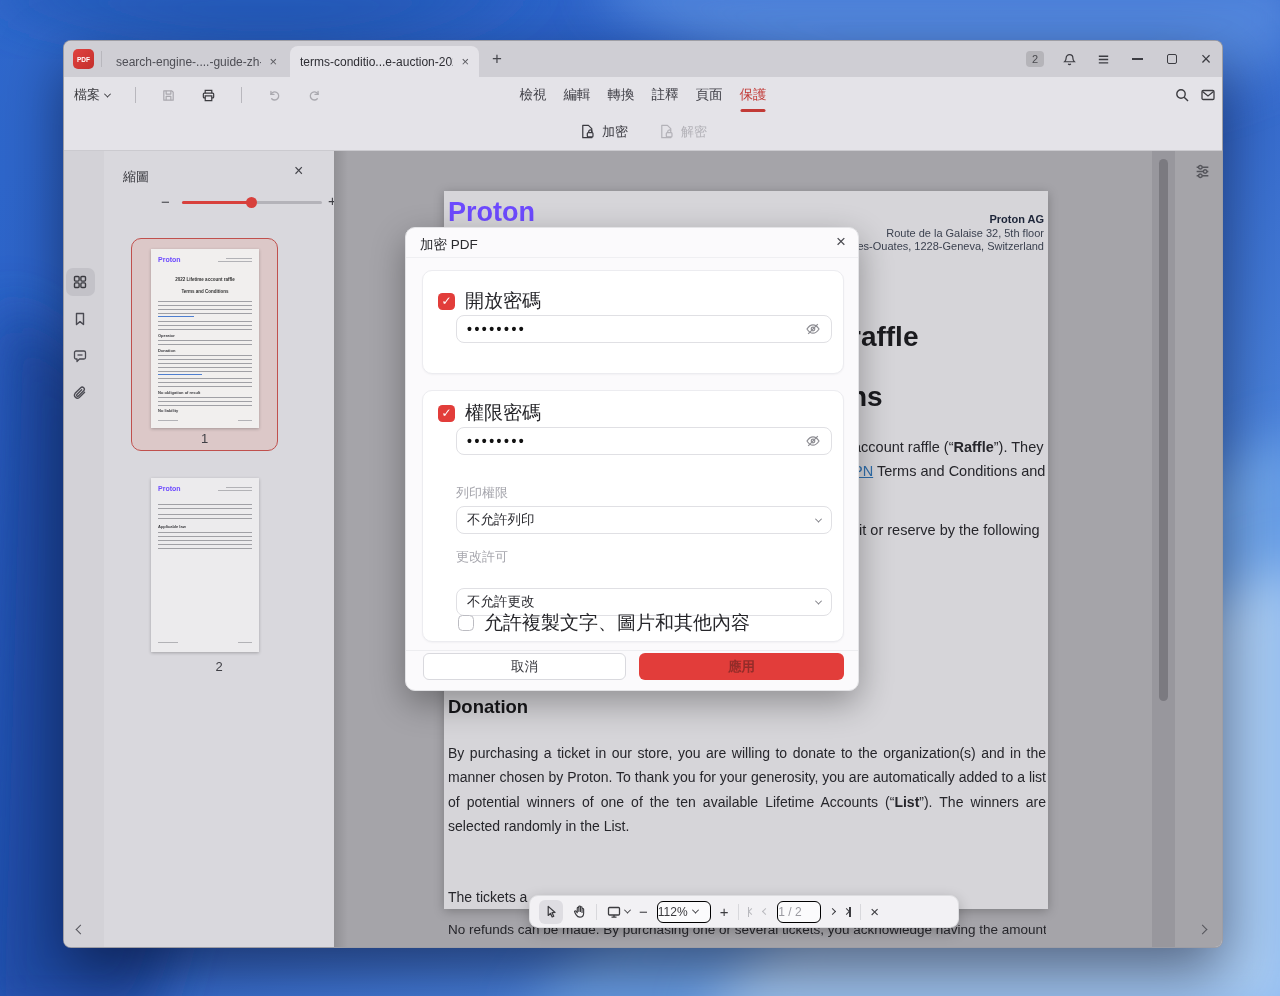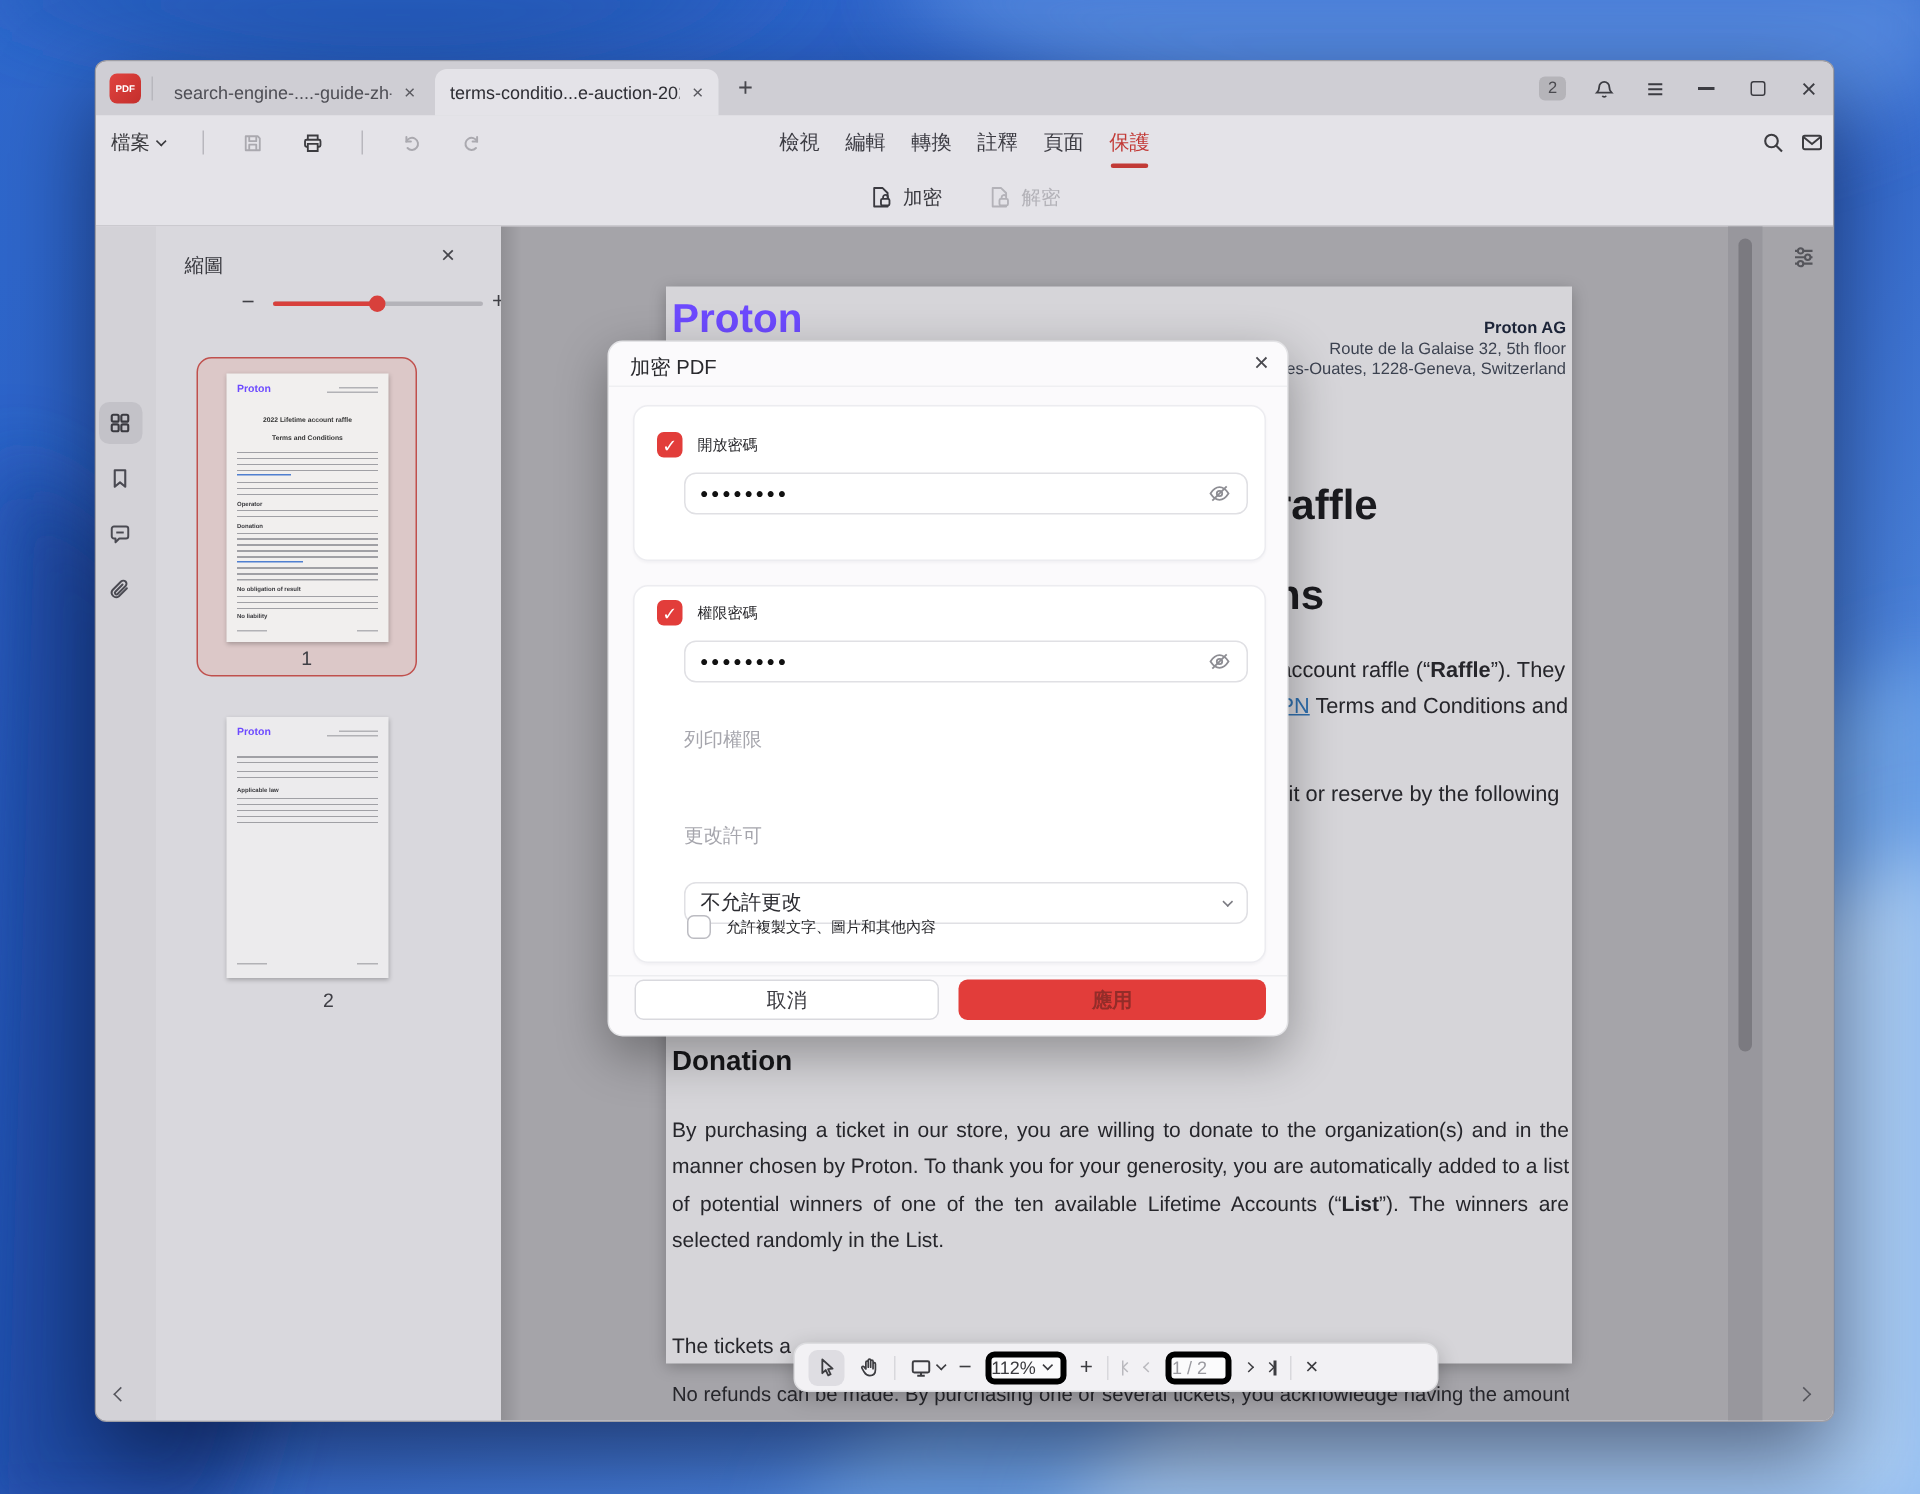--- a/index.html
+++ b/index.html
@@ -106,7 +106,7 @@
   .cbx { width:17px; height:17px; border-radius:4.5px; background:#e23d3a; color:#fff;
     font-size:12px; display:inline-flex; align-items:center; justify-content:center; }
   .cbx.empty { background:#fff; border:1.5px solid #bcbcc2; }
-  .cbx-label { font-size:10px; color:#26262a; margin-left:10px; }
+  .cbx-label { font-size:19px; color:#26262a; margin-left:10px; }
   .field { position:absolute; left:33px; width:376px; height:28px; background:#fff;
     border:1px solid #e0e0e4; border-radius:8px; display:flex; align-items:center; padding:0 10px; }
   .pwd { font-size:14px; font-weight:bold; letter-spacing:2.5px; color:#111; flex:1; }

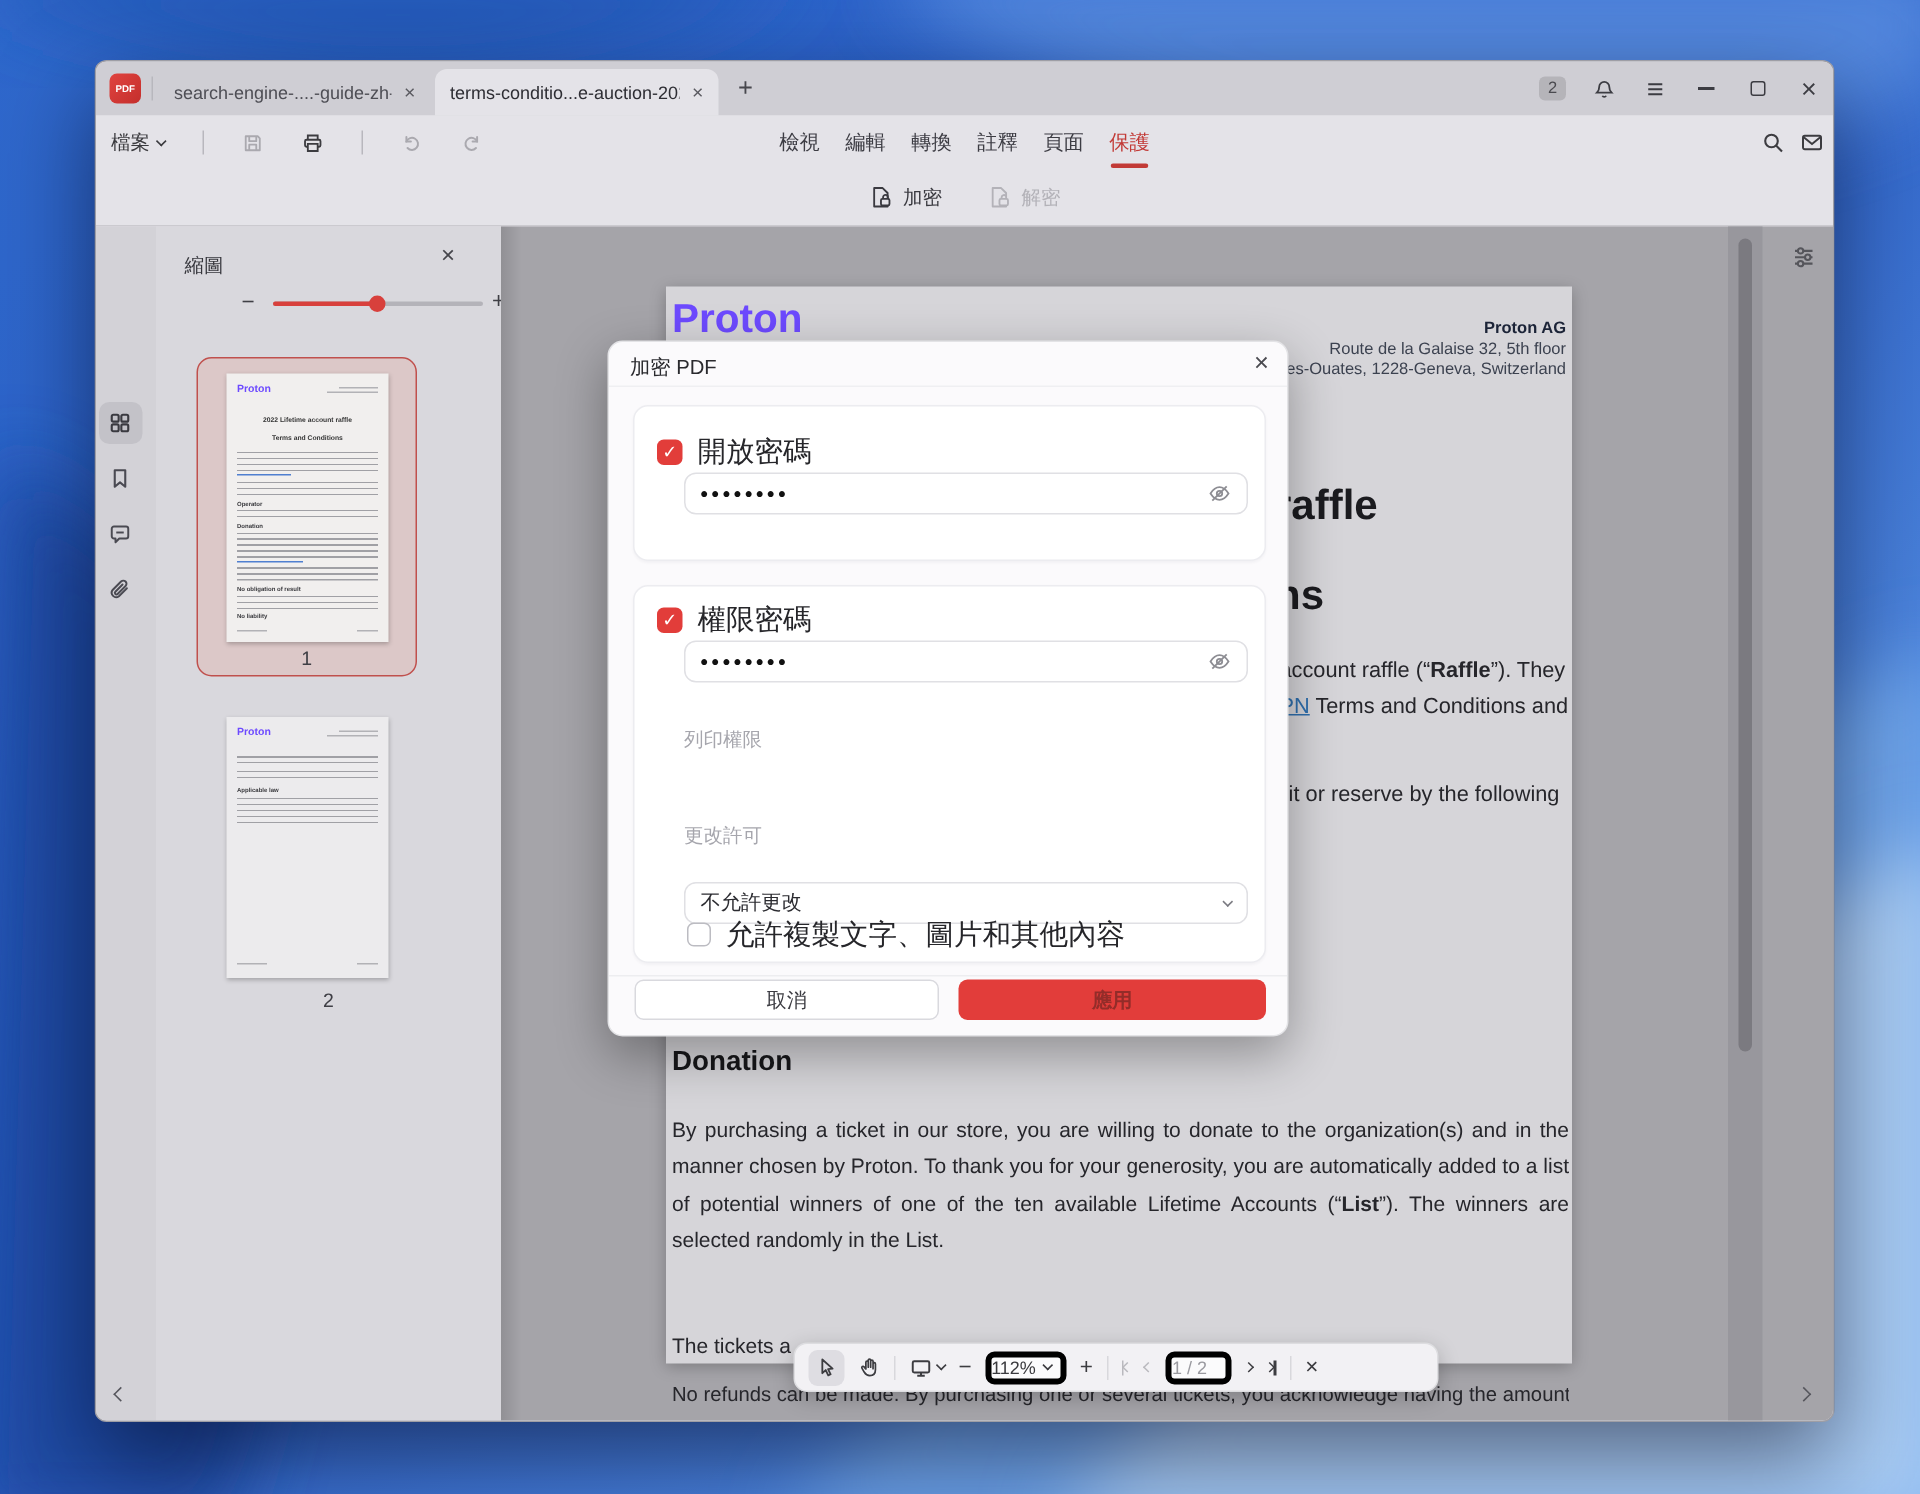--- a/index.html
+++ b/index.html
@@ -443,6 +443,10 @@
           </span>
         </div>
         <div class="mut-label" style="top:93px">列印權限</div>
+        <div class="field" style="top:115px">
+          <span class="sel-text">不允許列印</span>
+          <span class="chv down sm" style="color:#7b7b82"></span>
+        </div>
         <div class="mut-label" style="top:157px">更改許可</div>
         <div class="field" style="top:197px">
           <span class="sel-text">不允許更改</span>

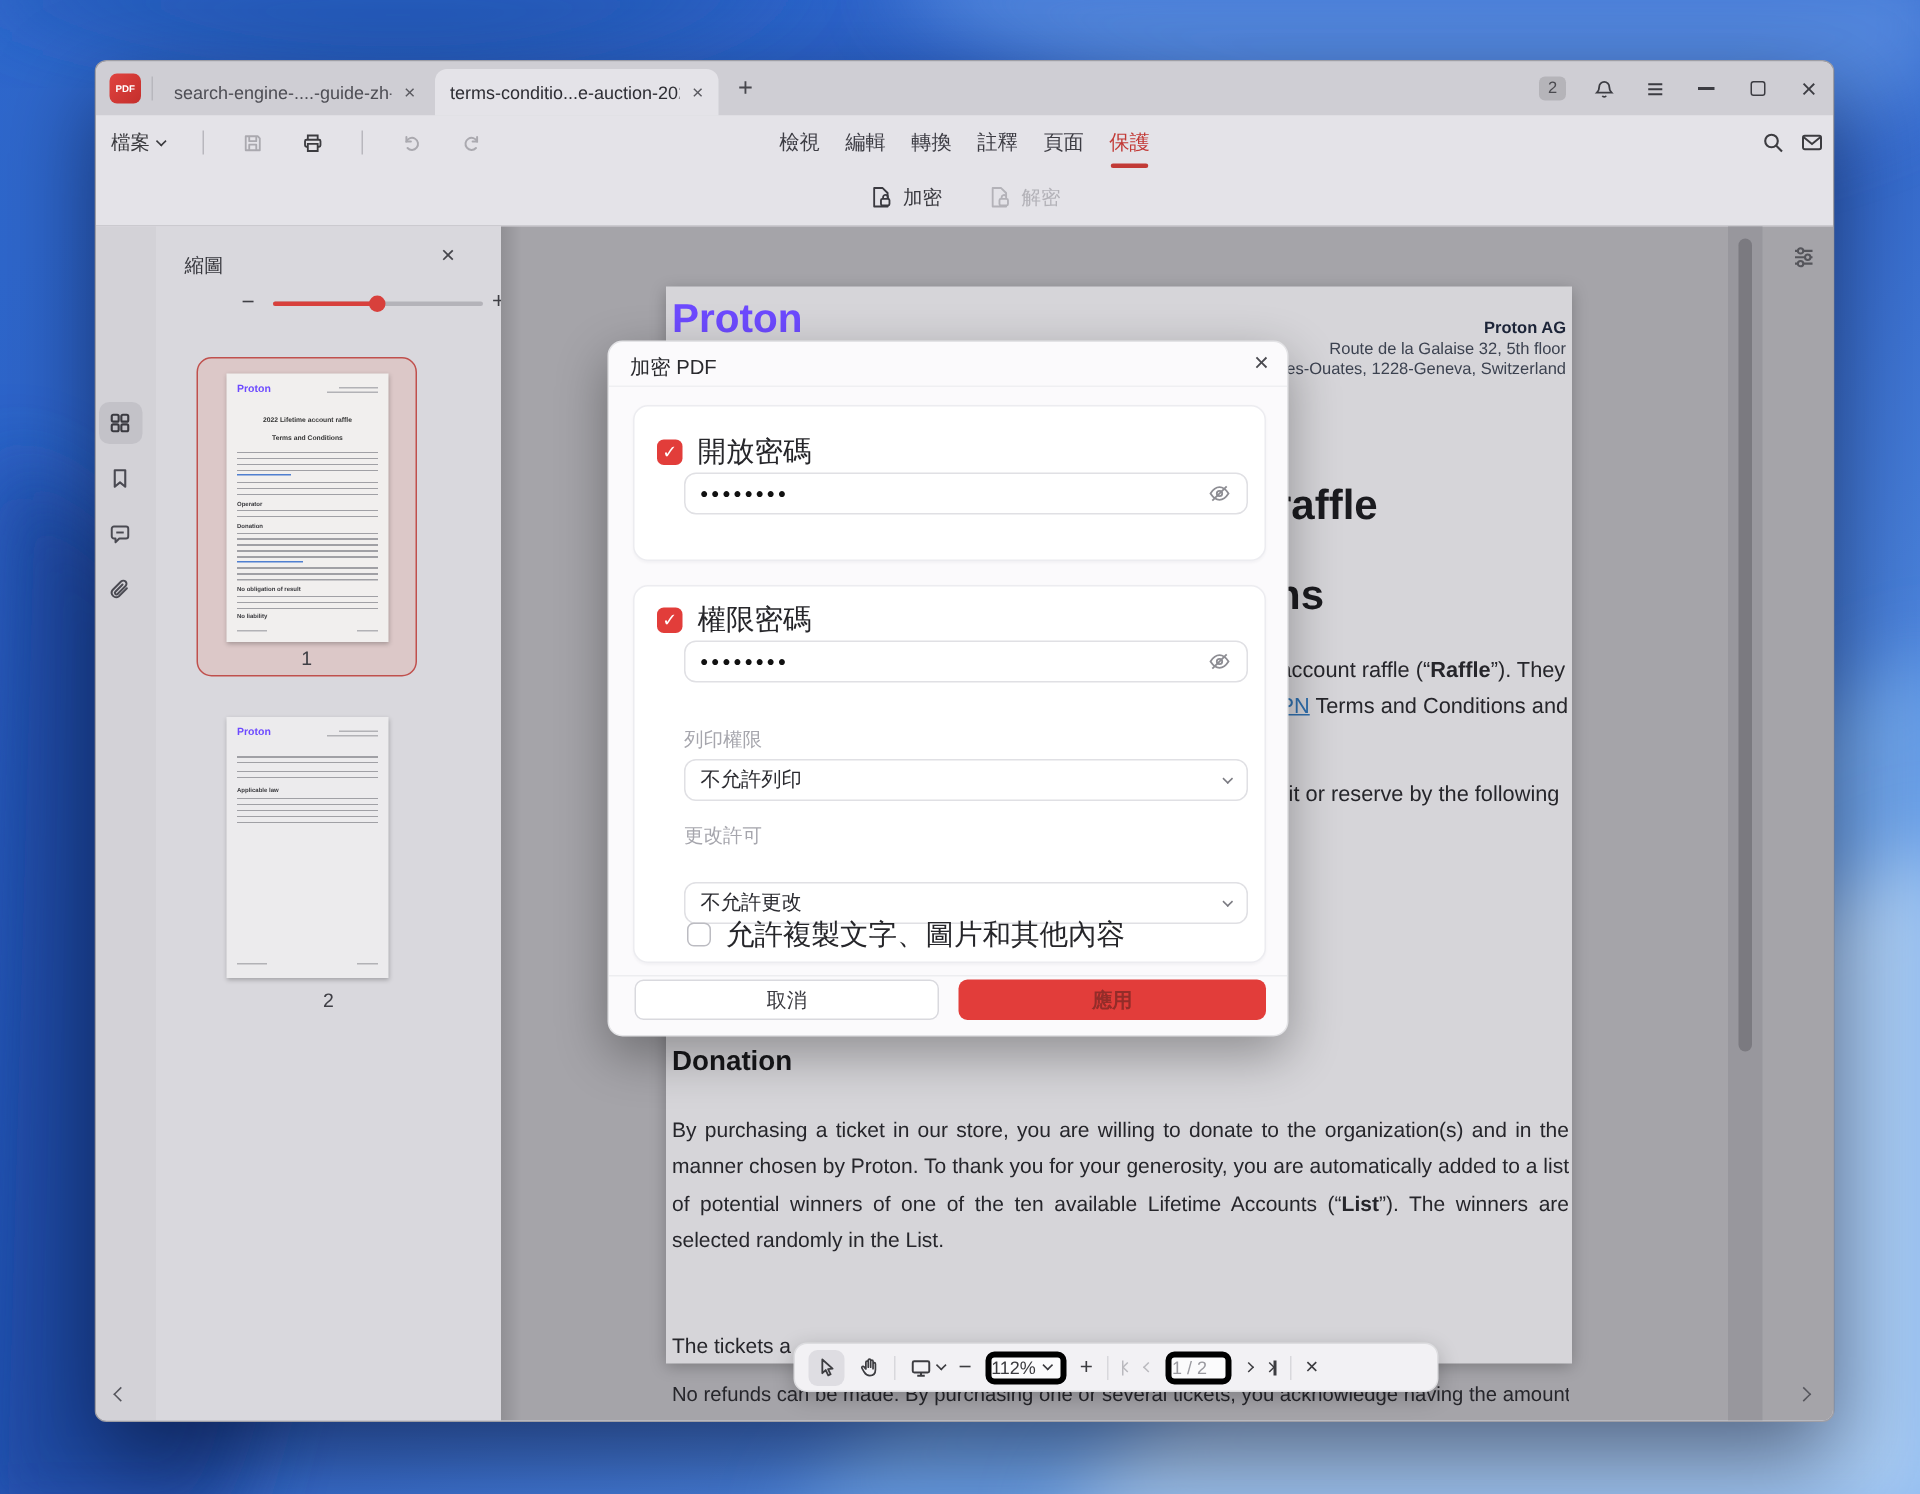--- a/index.html
+++ b/index.html
@@ -124,7 +124,7 @@
     border:1px solid #dddde0; border-radius:9px; box-shadow:0 4px 14px rgba(0,0,0,.22);
     display:flex; align-items:center; padding:0 9px; gap:9px; z-index:6; color:#3c3c40; }
   .vt-sep { width:1px; height:16px; background:#d8d8dc; }
-  .vt-box { height:22px; border:4px solid #000000; border-radius:6px; background:#fbfbfc;
+  .vt-box { height:22px; border:1px solid #000000; border-radius:6px; background:#fbfbfc;
     display:flex; align-items:center; justify-content:flex-start; gap:5px; font-size:12px; color:#3a3a3e; }
   .vt-dim { color:#b9b9be; }
   .seltool { width:24px; height:24px; border-radius:6px; background:#dedde2;

